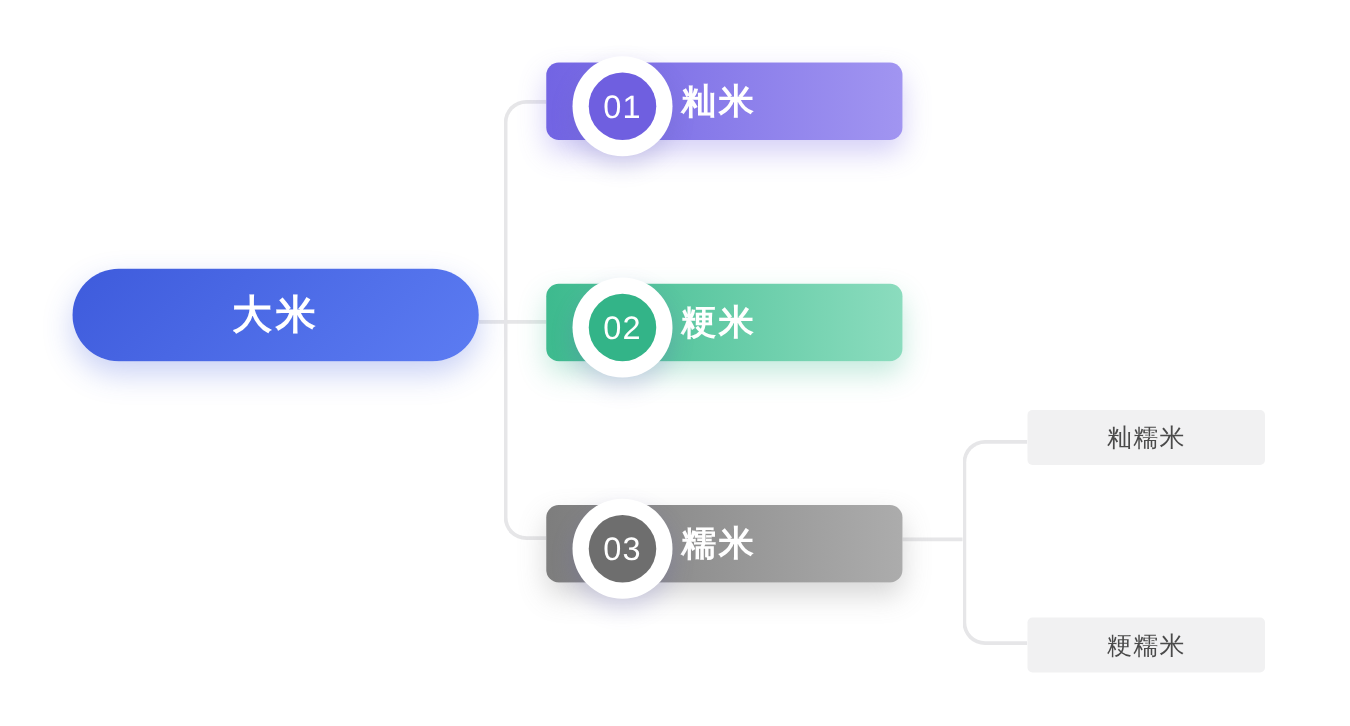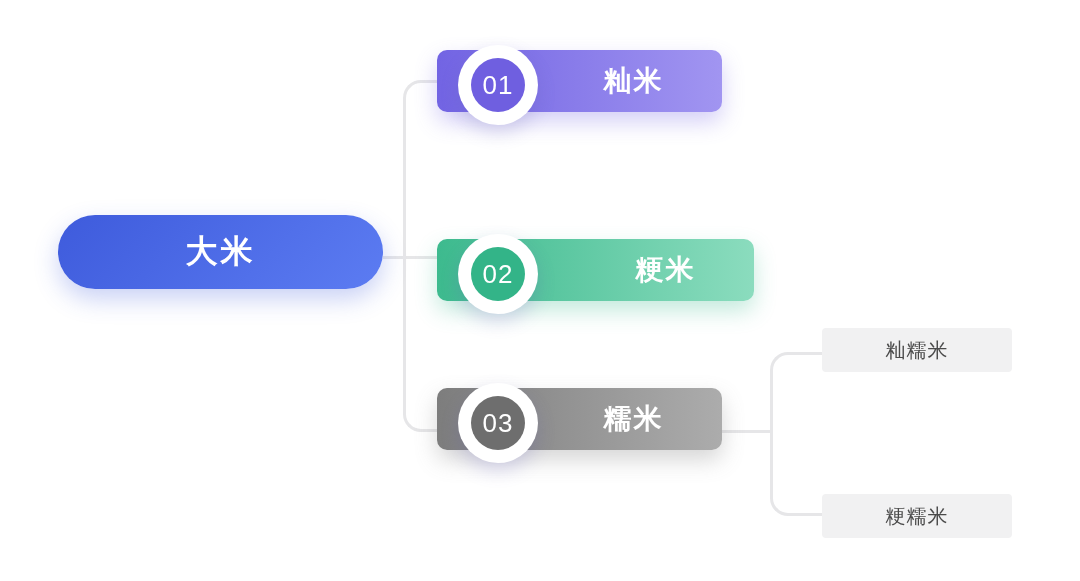--- a/index.html
+++ b/index.html
@@ -34,7 +34,7 @@
   .bar{
     position:absolute;left:437px;width:285px;height:62px;border-radius:10px;
     display:flex;align-items:center;
-    color:#ffffff;font-size:28px;font-weight:bold;letter-spacing:2px;justify-content:center;
+    color:#ffffff;font-size:28px;font-weight:bold;letter-spacing:2px;
   }
   .bar-1{top:50px;background:linear-gradient(to right,#7264e3,#a195f1);box-shadow:0 10px 22px rgba(113,97,227,.30);}
   .bar-2{top:239px;background:linear-gradient(to right,#3dba8e,#8bdcbe);box-shadow:0 10px 22px rgba(61,186,142,.30);padding-left:32px;}

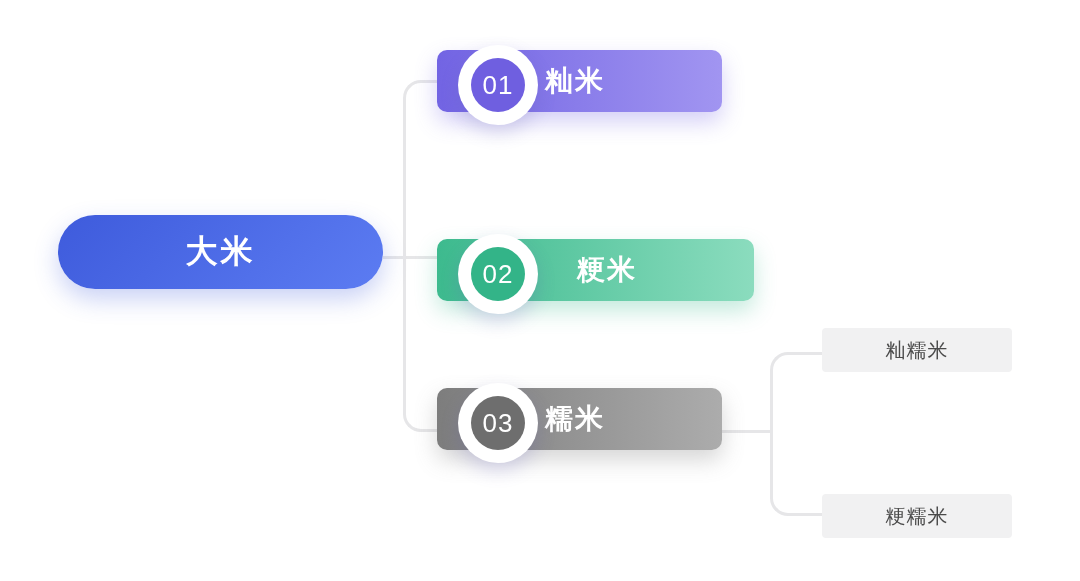--- a/index.html
+++ b/index.html
@@ -37,7 +37,7 @@
     color:#ffffff;font-size:28px;font-weight:bold;letter-spacing:2px;
   }
   .bar-1{top:50px;background:linear-gradient(to right,#7264e3,#a195f1);box-shadow:0 10px 22px rgba(113,97,227,.30);}
-  .bar-2{top:239px;background:linear-gradient(to right,#3dba8e,#8bdcbe);box-shadow:0 10px 22px rgba(61,186,142,.30);padding-left:32px;}
+  .bar-2{top:227px;background:linear-gradient(to right,#3dba8e,#8bdcbe);box-shadow:0 10px 22px rgba(61,186,142,.30);}
   .bar-3{top:388px;background:linear-gradient(to right,#7d7d7d,#acacac);box-shadow:0 10px 22px rgba(120,120,120,.30);}
 
   .bar-label{margin-left:108px;}

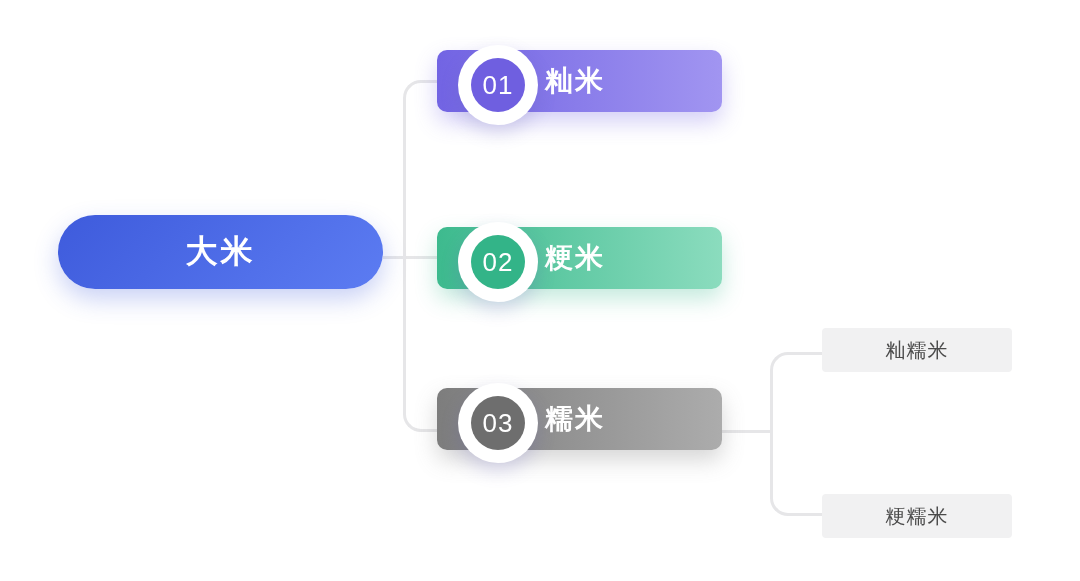--- a/index.html
+++ b/index.html
@@ -38,7 +38,7 @@
   }
   .bar-1{top:50px;background:linear-gradient(to right,#7264e3,#a195f1);box-shadow:0 10px 22px rgba(113,97,227,.30);}
   .bar-2{top:227px;background:linear-gradient(to right,#3dba8e,#8bdcbe);box-shadow:0 10px 22px rgba(61,186,142,.30);}
-  .bar-3{top:388px;background:linear-gradient(to right,#7d7d7d,#acacac);box-shadow:0 10px 22px rgba(120,120,120,.30);}
+  .bar-3{top:404px;background:linear-gradient(to right,#7d7d7d,#acacac);box-shadow:0 10px 22px rgba(120,120,120,.30);}
 
   .bar-label{margin-left:108px;}
 

